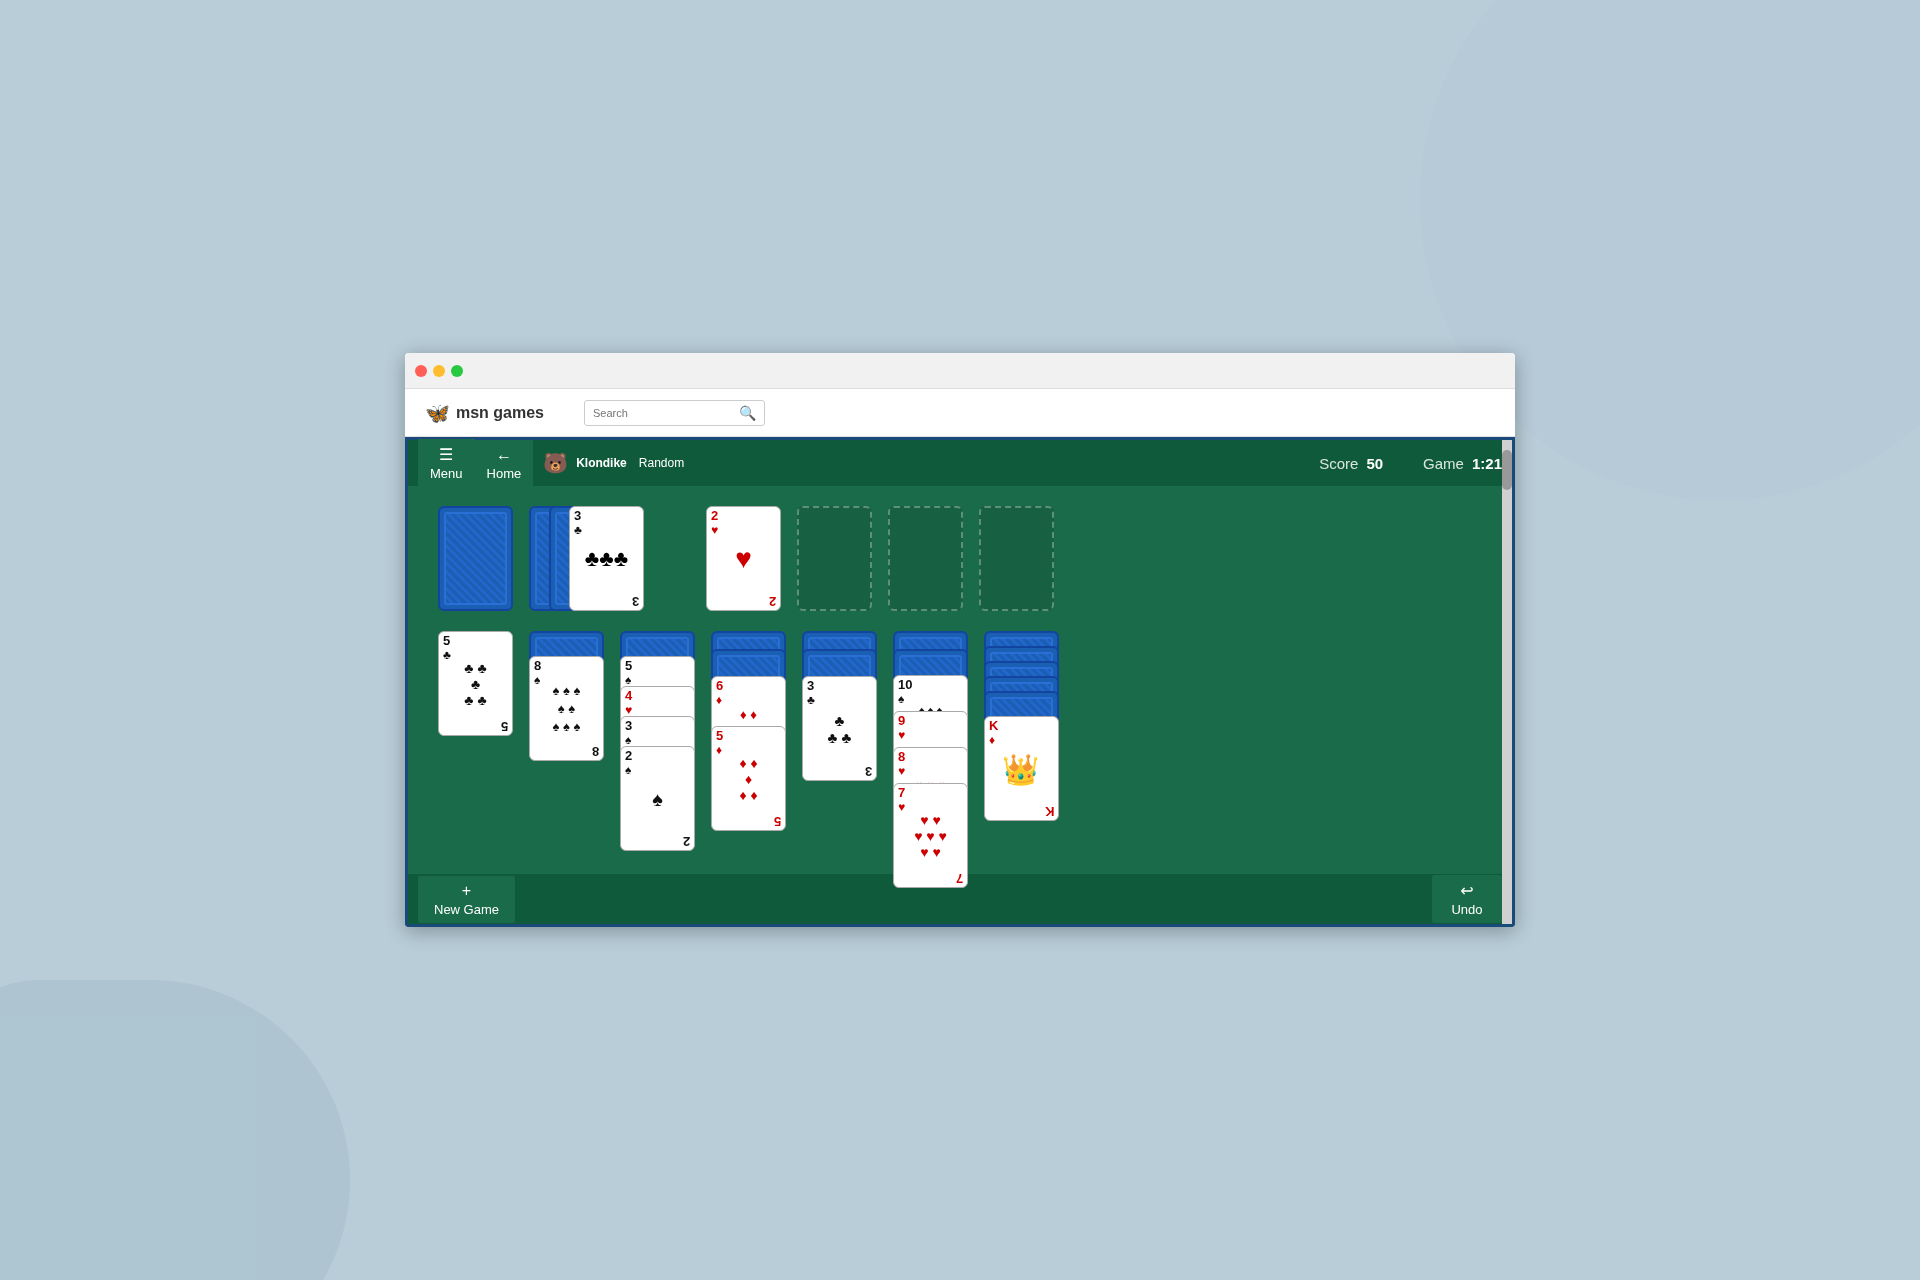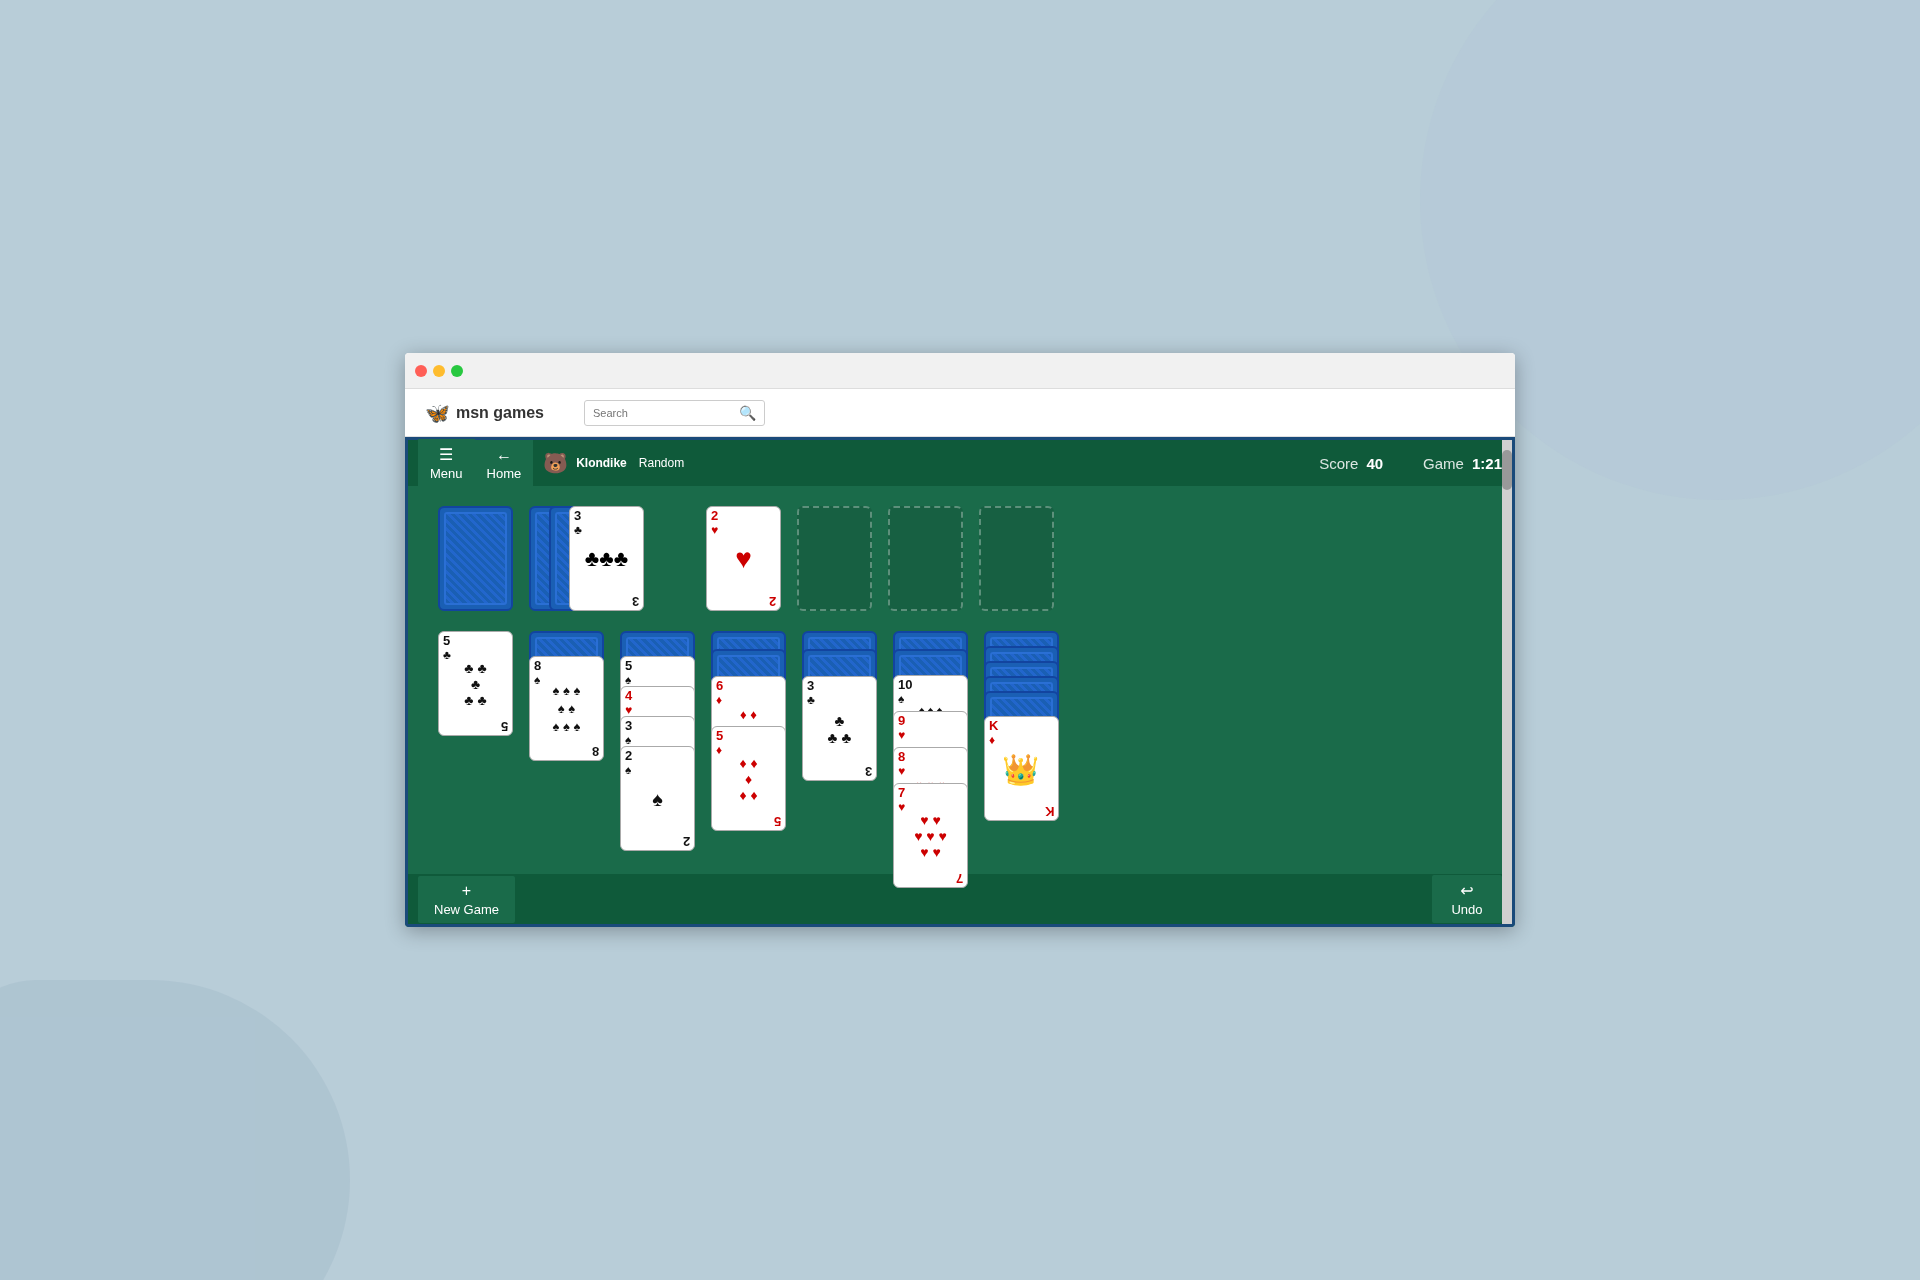--- a/index.html
+++ b/index.html
@@ -350,7 +350,7 @@
       <div class="game-stats">
         <div class="stat-item">
           <span class="stat-label">Score</span>
-          <span class="stat-value">40</span>
+          <span class="stat-value">50</span>
         </div>
         <div class="stat-item">
           <span class="stat-label">Game</span>

